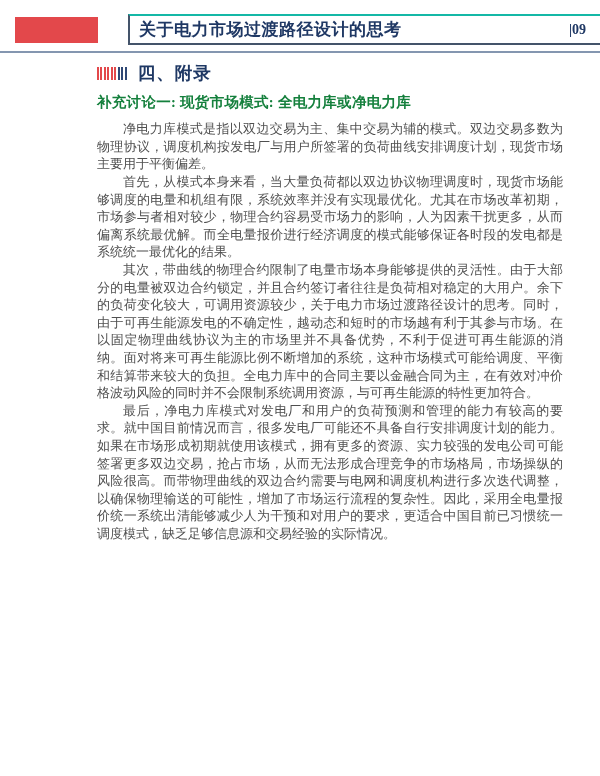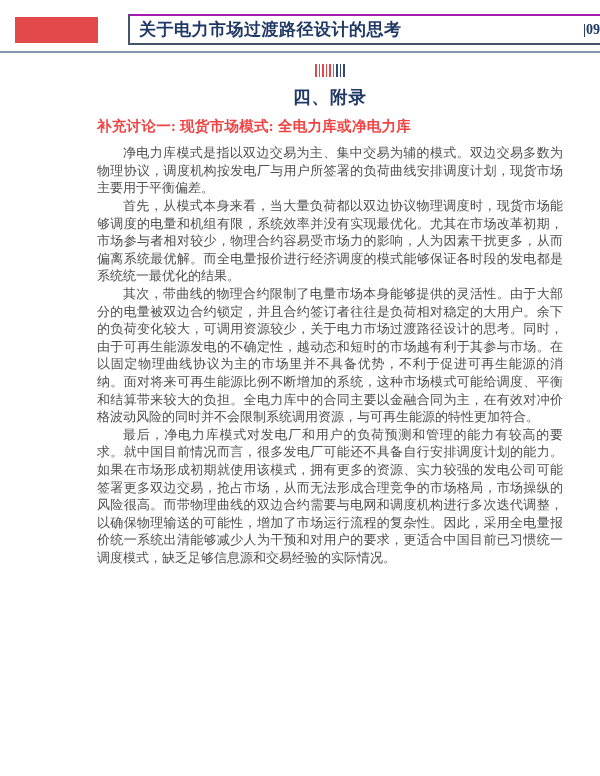--- a/index.html
+++ b/index.html
@@ -22,7 +22,7 @@
     position: absolute;
     left: 128px; top: 14px;
     width: 472px; height: 31px;
-    border-top: 2px solid #a21caf;
+    border-top: 2px solid #14b8a6;
     border-left: 2px solid #44546A;
     border-bottom: 2px solid #44546A;
     display: flex;

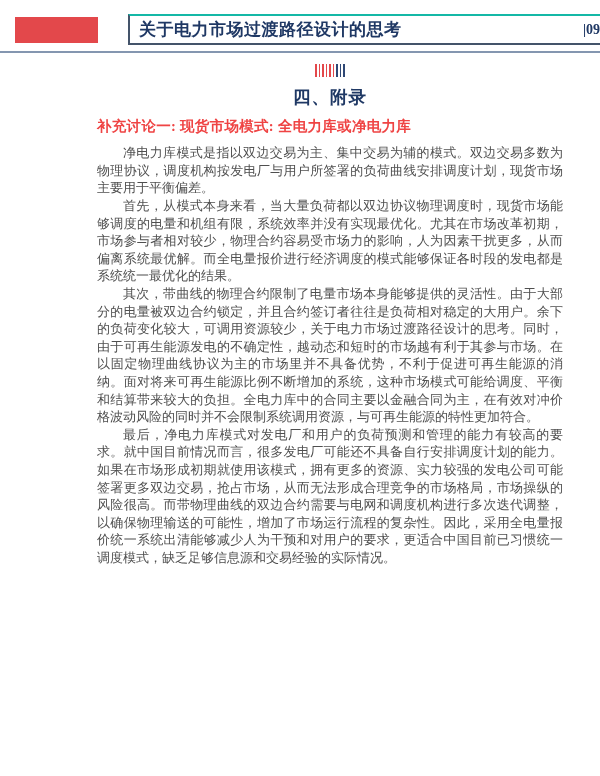--- a/index.html
+++ b/index.html
@@ -41,6 +41,7 @@
     font-size: 14px;
     font-weight: bold;
     color: #1F3864;
+    padding-right: 14px;
   }
   .header-rule {
     position: absolute;

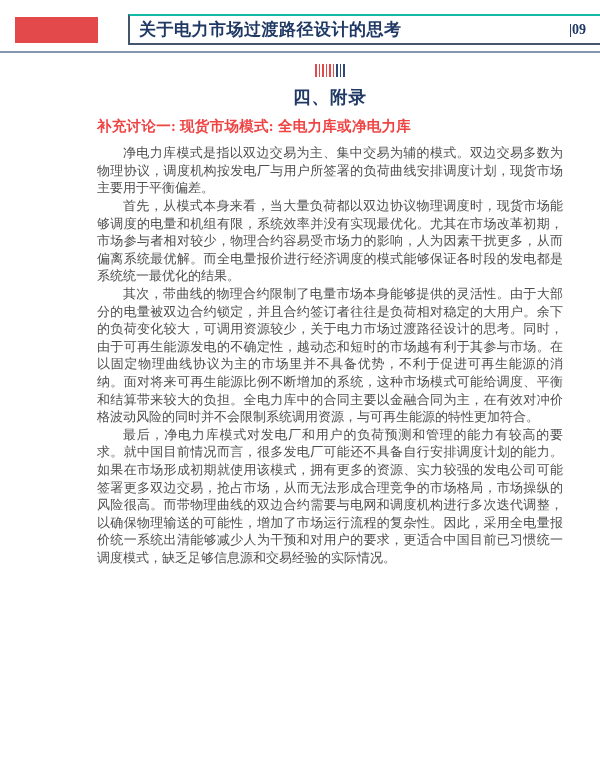--- a/index.html
+++ b/index.html
@@ -60,7 +60,6 @@
     display: flex;
     align-items: center;
     gap: 11px;
-    flex-direction: column;
   }
   .bars-icon {
     display: inline-flex;

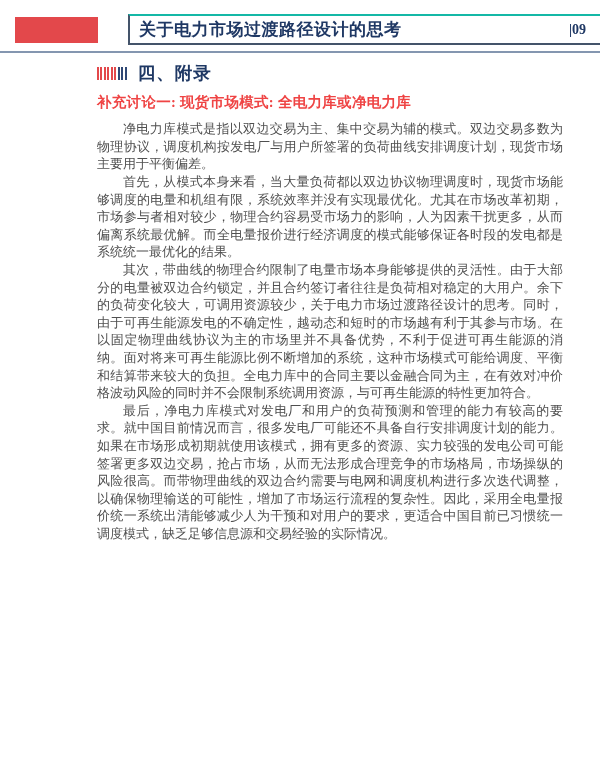--- a/index.html
+++ b/index.html
@@ -85,7 +85,7 @@
     margin-top: 10px;
     font-size: 14.5px;
     font-weight: bold;
-    color: #ef4444;
+    color: #15803d;
     letter-spacing: 0.3px;
   }
 

